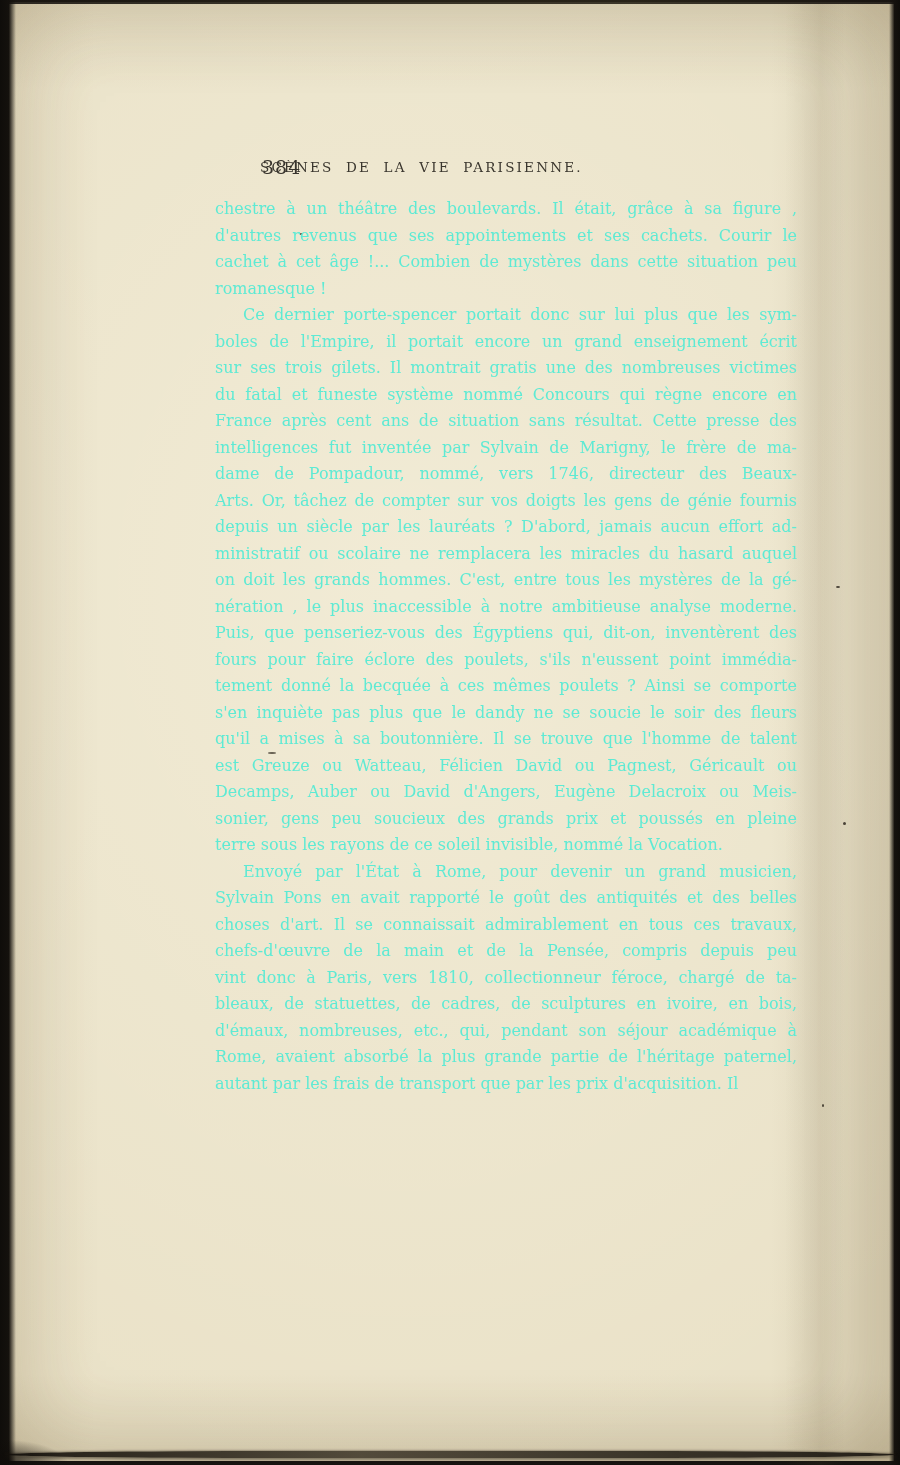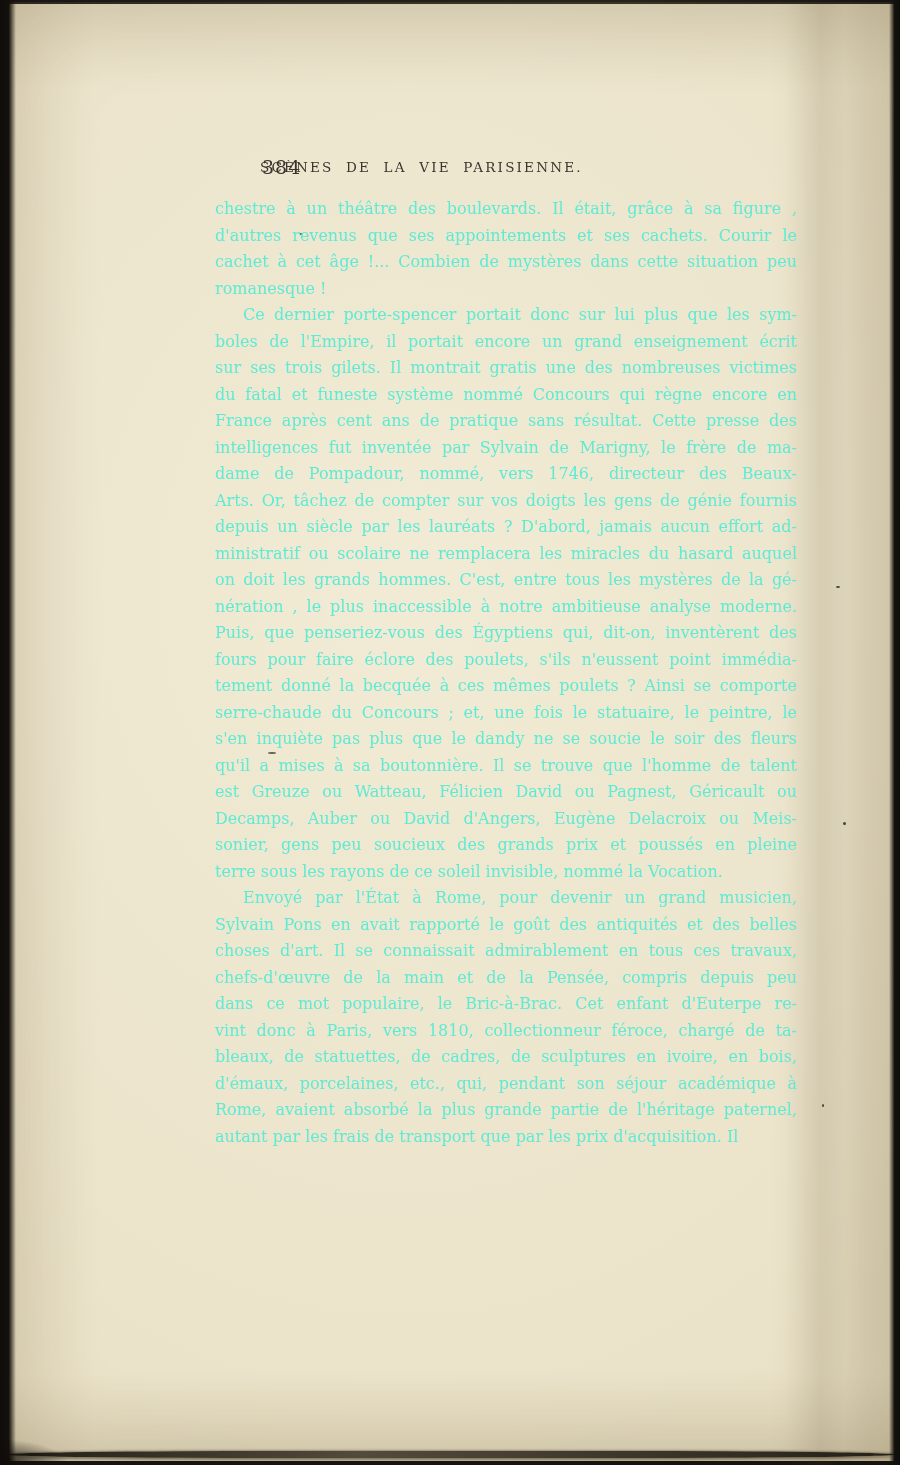--- a/index.html
+++ b/index.html
@@ -147,7 +147,7 @@
           <div class="line">boles de l'Empire, il portait encore un grand enseignement écrit</div>
           <div class="line">sur ses trois gilets. Il montrait gratis une des nombreuses victimes</div>
           <div class="line">du fatal et funeste système nommé Concours qui règne encore en</div>
-          <div class="line">France après cent ans de pratique sans résultat. Cette presse des</div>
+          <div class="line">France après cent ans de situation sans résultat. Cette presse des</div>
           <div class="line">intelligences fut inventée par Sylvain de Marigny, le frère de ma-</div>
           <div class="line">dame de Pompadour, nommé, vers 1746, directeur des Beaux-</div>
           <div class="line">Arts. Or, tâchez de compter sur vos doigts les gens de génie fournis</div>

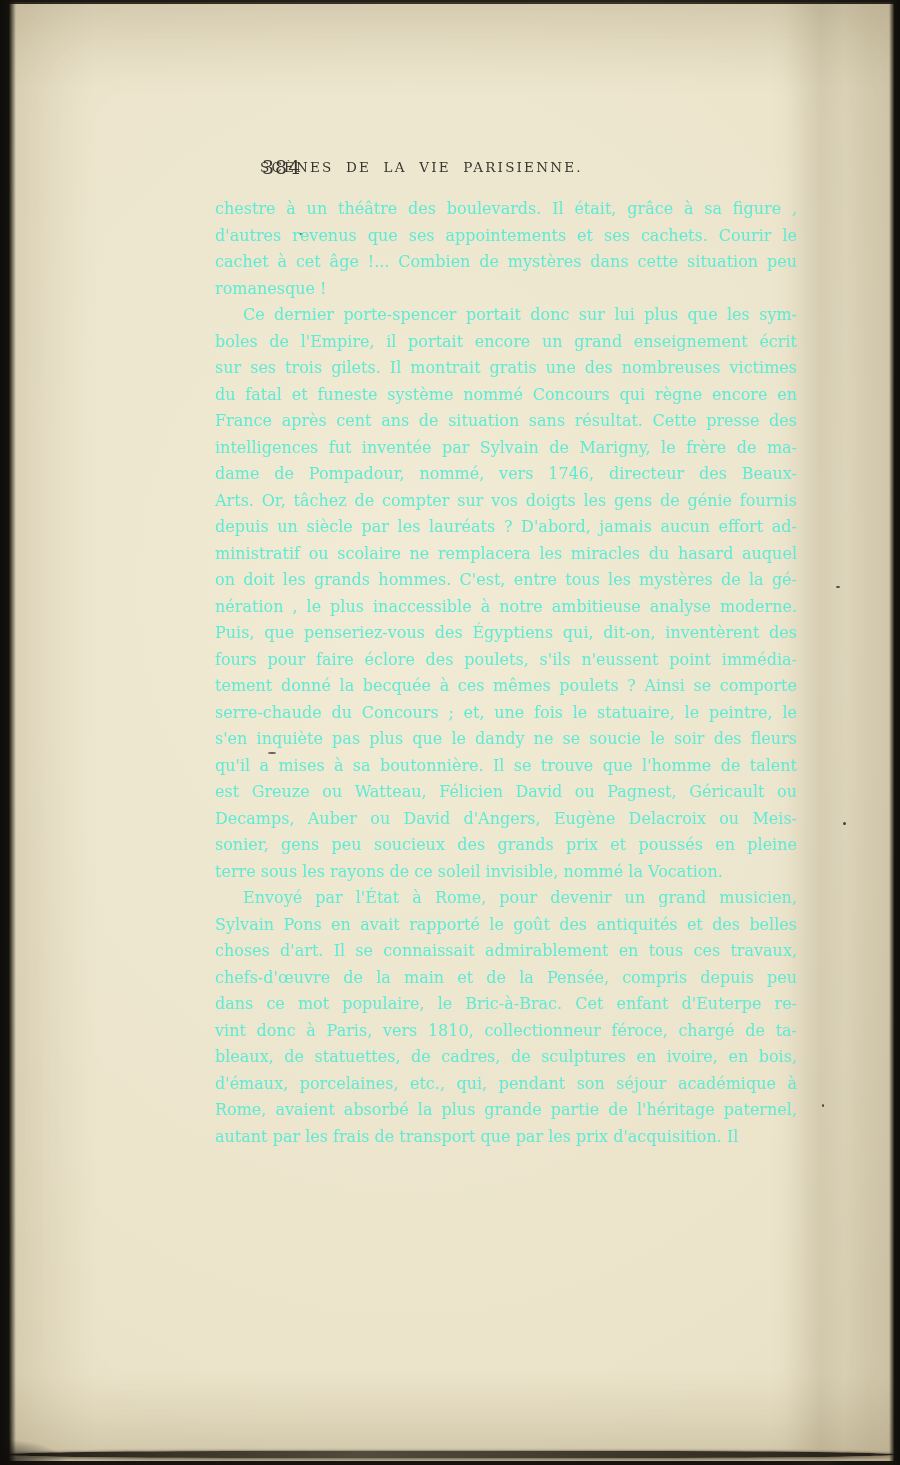--- a/index.html
+++ b/index.html
@@ -158,7 +158,6 @@
           <div class="line">Puis, que penseriez-vous des Égyptiens qui, dit-on, inventèrent des</div>
           <div class="line">fours pour faire éclore des poulets, s'ils n'eussent point immédia-</div>
           <div class="line">tement donné la becquée à ces mêmes poulets ? Ainsi se comporte</div>
-          <div class="line">serre-chaude du Concours ; et, une fois le statuaire, le peintre, le</div>
           <div class="line">s'en inquiète pas plus que le dandy ne se soucie le soir des fleurs</div>
           <div class="line">qu'il a mises à sa boutonnière. Il se trouve que l'homme de talent</div>
           <div class="line">est Greuze ou Watteau, Félicien David ou Pagnest, Géricault ou</div>

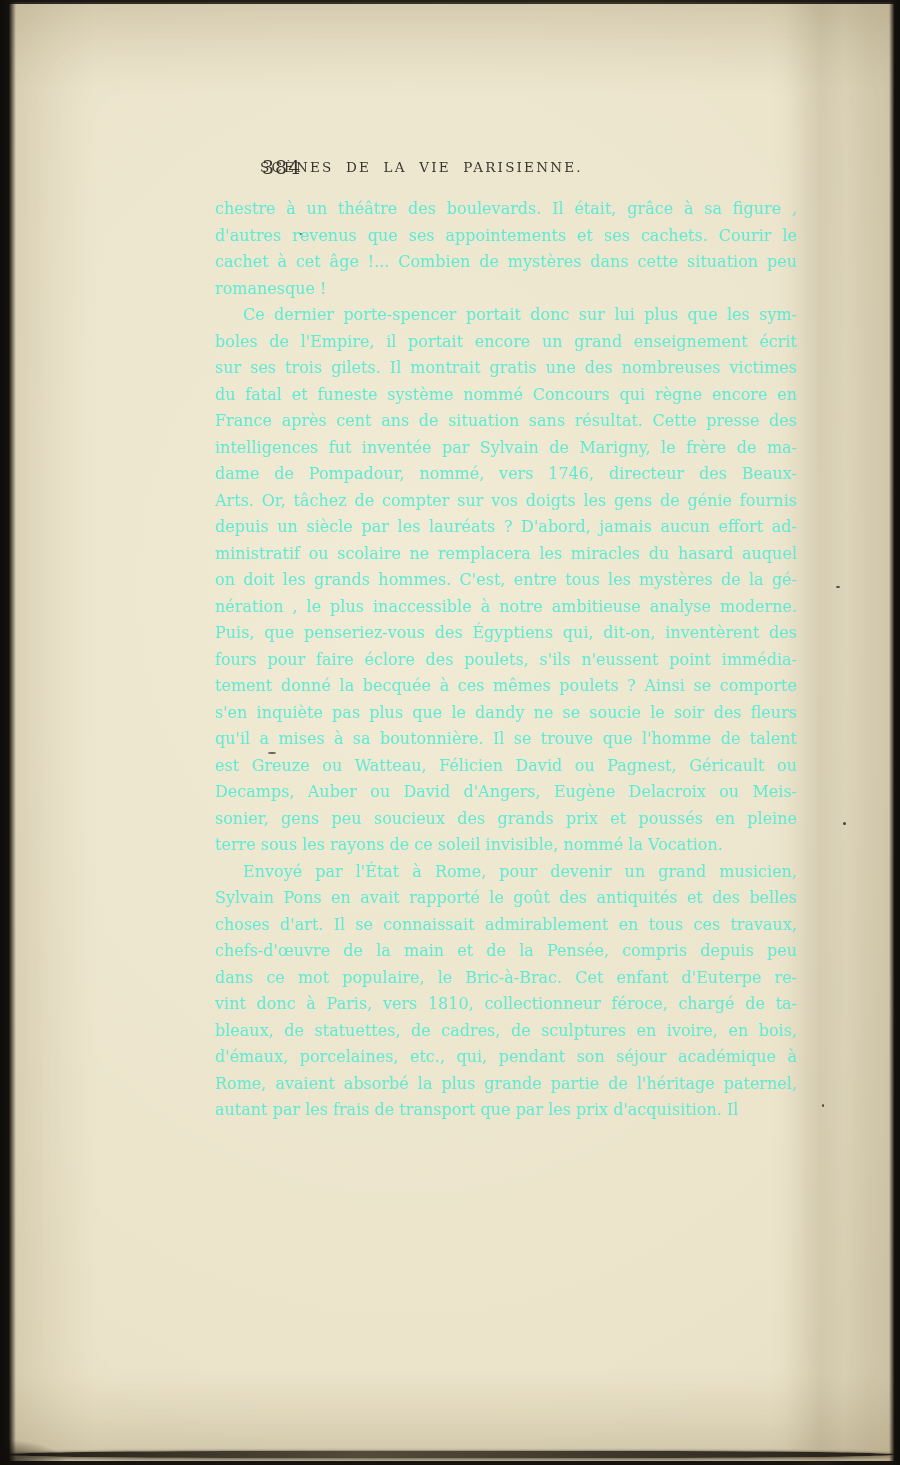--- a/index.html
+++ b/index.html
@@ -170,7 +170,6 @@
           <div class="line">Sylvain Pons en avait rapporté le goût des antiquités et des belles</div>
           <div class="line">choses d'art. Il se connaissait admirablement en tous ces travaux,</div>
           <div class="line">chefs-d'œuvre de la main et de la Pensée, compris depuis peu</div>
-          <div class="line">dans ce mot populaire, le Bric-à-Brac. Cet enfant d'Euterpe re-</div>
           <div class="line">vint donc à Paris, vers 1810, collectionneur féroce, chargé de ta-</div>
           <div class="line">bleaux, de statuettes, de cadres, de sculptures en ivoire, en bois,</div>
           <div class="line">d'émaux, porcelaines, etc., qui, pendant son séjour académique à</div>

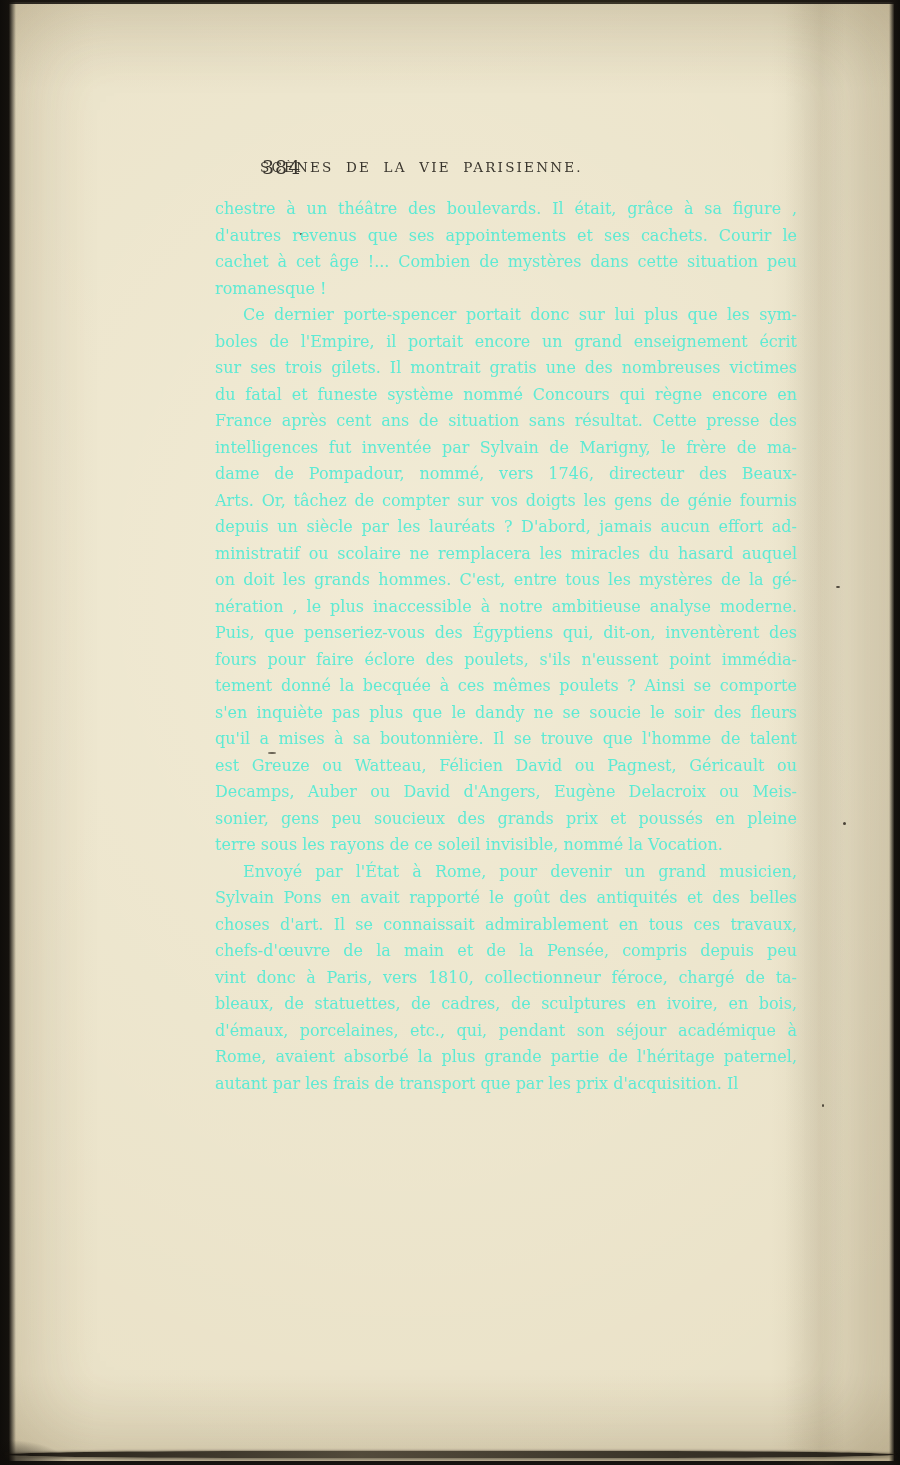--- a/index.html
+++ b/index.html
@@ -172,7 +172,7 @@
           <div class="line">chefs-d'œuvre de la main et de la Pensée, compris depuis peu</div>
           <div class="line">vint donc à Paris, vers 1810, collectionneur féroce, chargé de ta-</div>
           <div class="line">bleaux, de statuettes, de cadres, de sculptures en ivoire, en bois,</div>
-          <div class="line">d'émaux, porcelaines, etc., qui, pendant son séjour académique à</div>
+          <div class="line">d'émaux, nombreuses, etc., qui, pendant son séjour académique à</div>
           <div class="line">Rome, avaient absorbé la plus grande partie de l'héritage paternel,</div>
           <div class="line last">autant par les frais de transport que par les prix d'acquisition. Il</div>
         </div>

